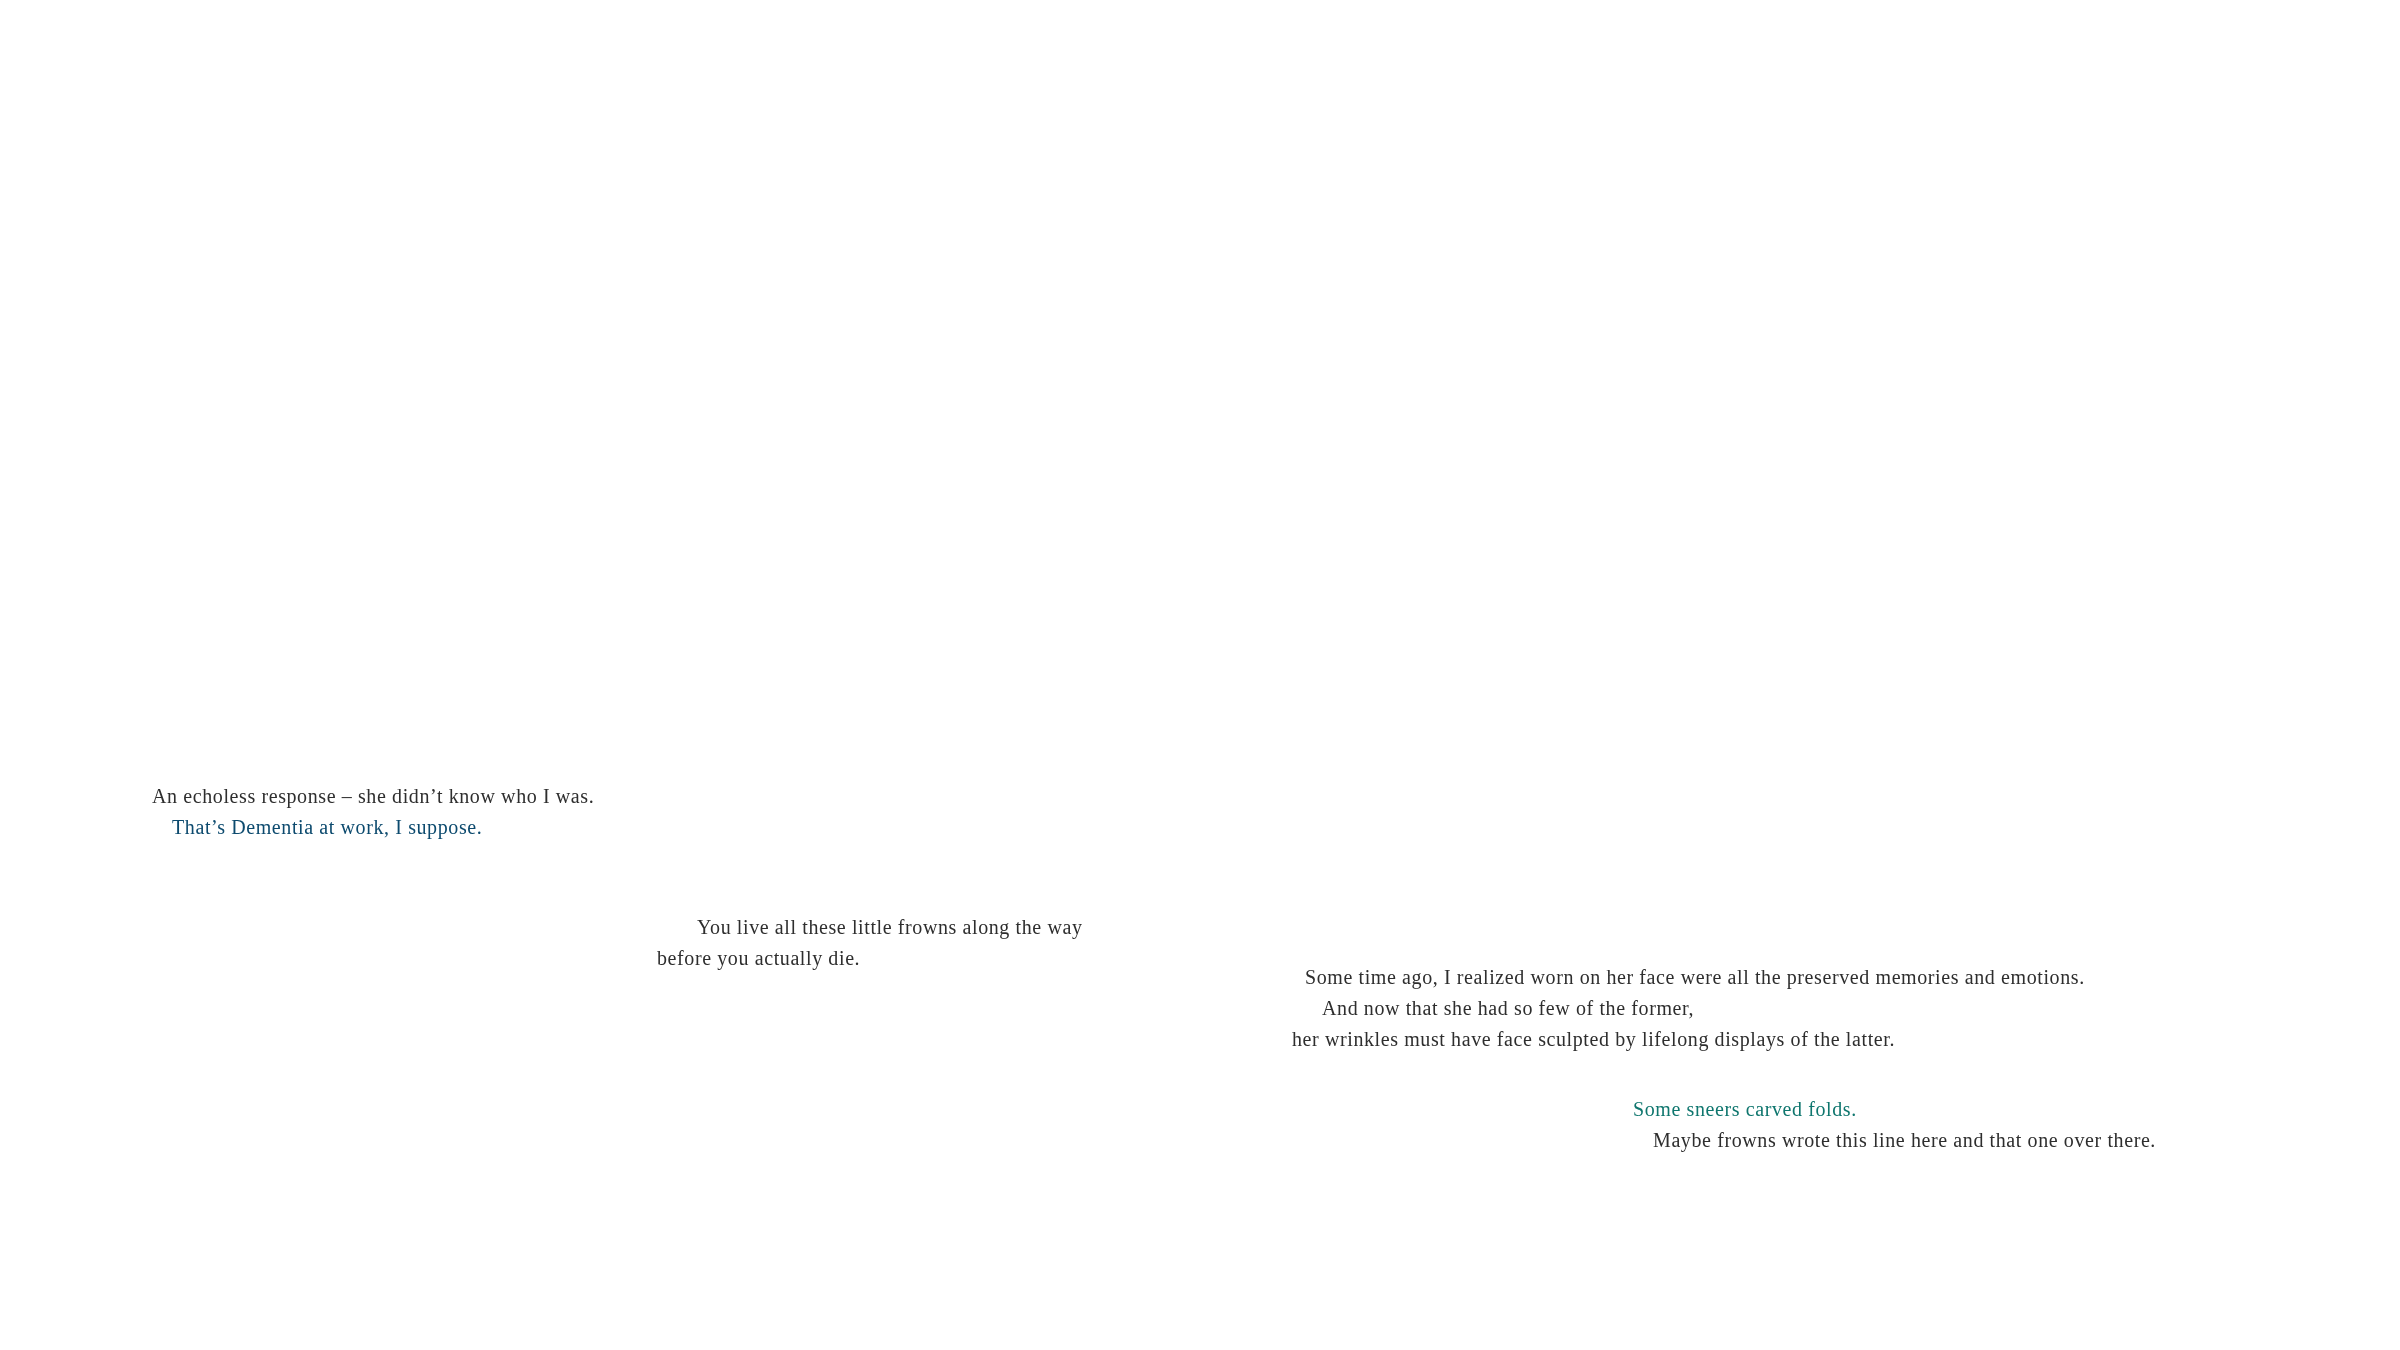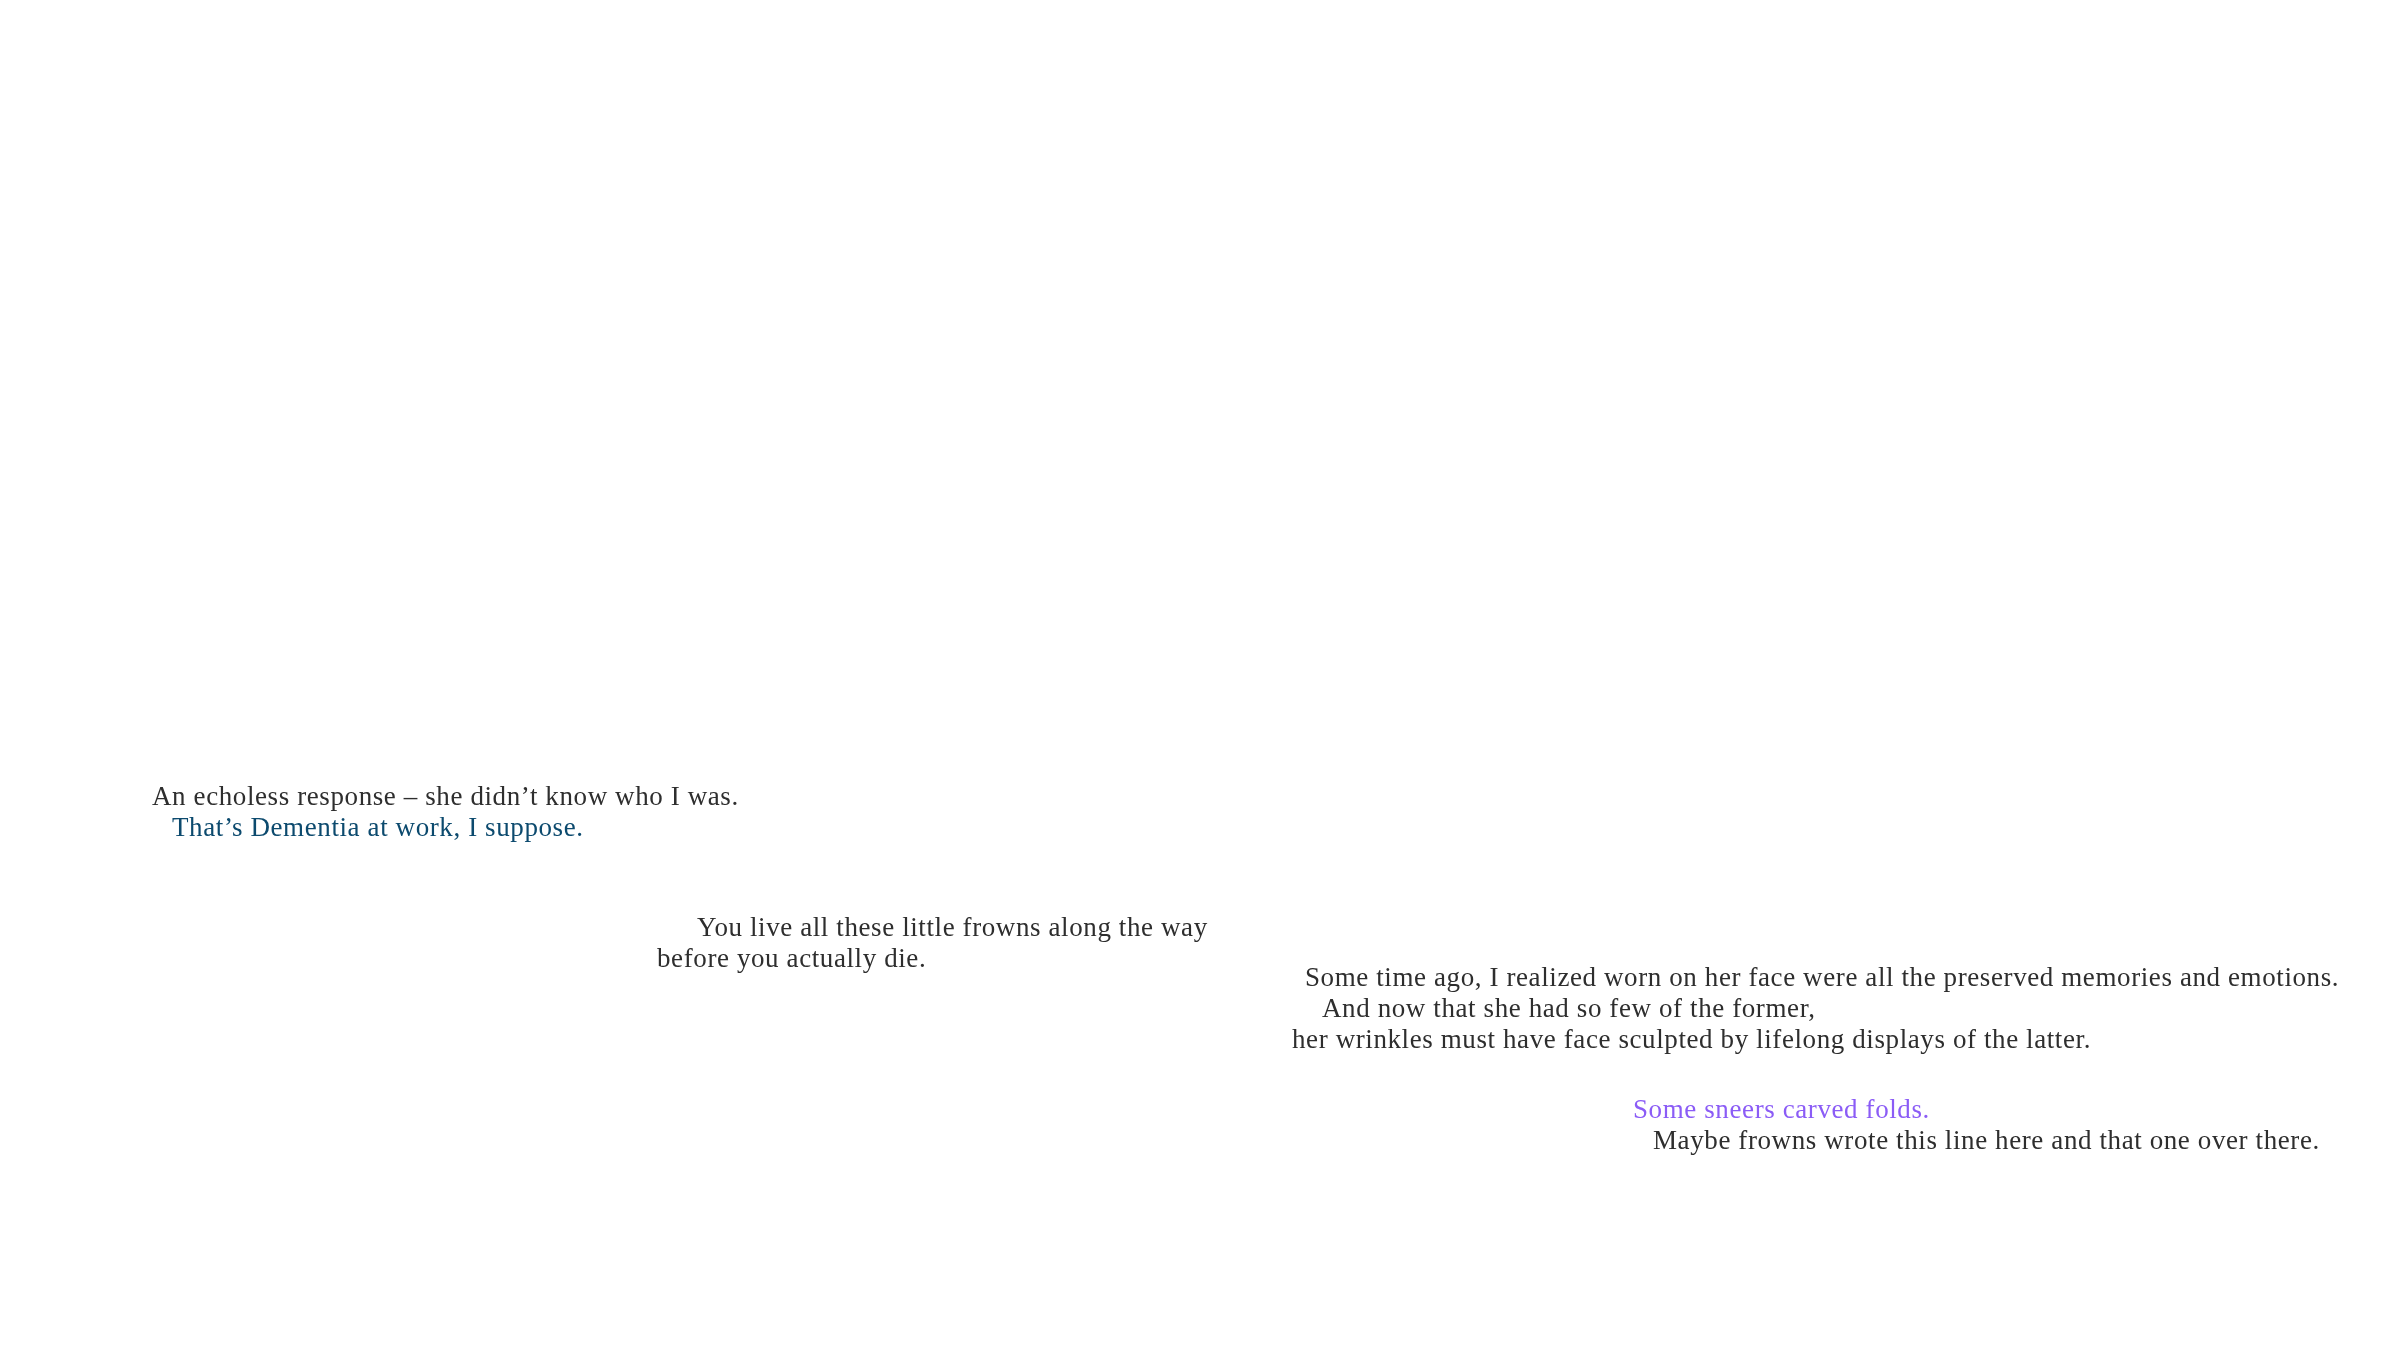--- a/index.html
+++ b/index.html
@@ -22,7 +22,7 @@
   .poem-line {
     position: absolute;
     white-space: pre;
-    font-size: 27px;
+    font-size: 20px;
     line-height: 21px;
     letter-spacing: 0.6px;
     color: #2e2e2e;

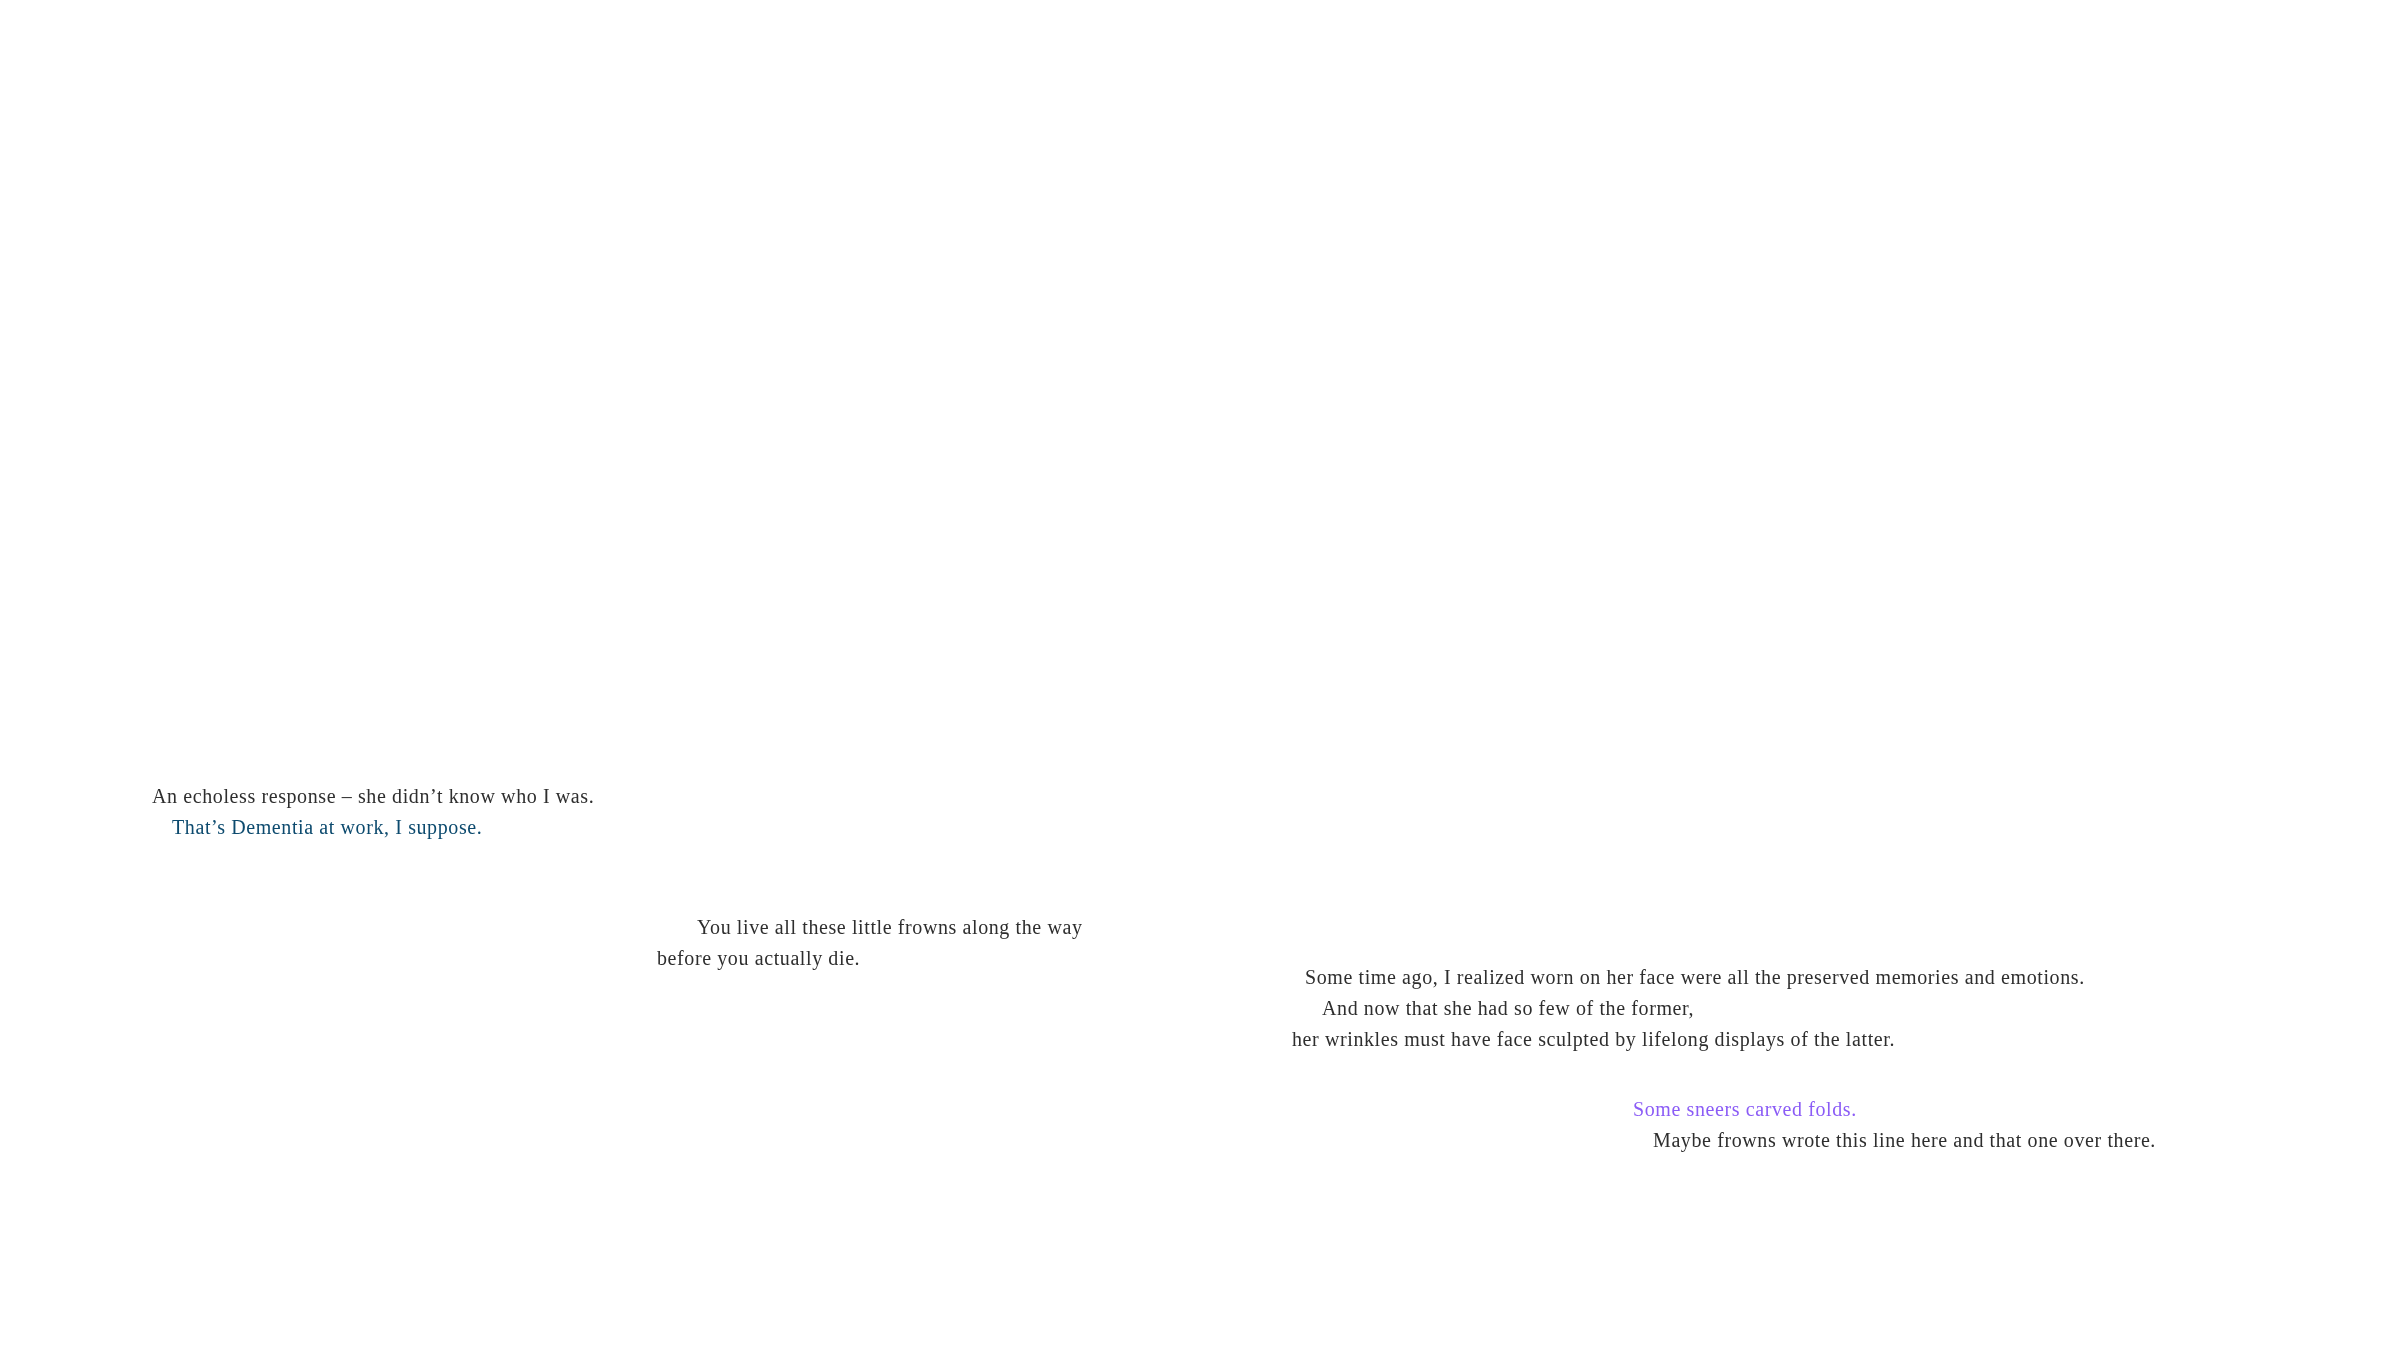--- a/index.html
+++ b/index.html
@@ -42,7 +42,7 @@
       <div class="poem-line" style="left: 1305px; top: 967px; color: rgb(46, 46, 46);">Some time ago, I realized worn on her face were all the preserved memories and emotions.</div>
       <div class="poem-line" style="left: 1322px; top: 998px; color: rgb(46, 46, 46);">And now that she had so few of the former,</div>
       <div class="poem-line" style="left: 1292px; top: 1029px; color: rgb(46, 46, 46);">her wrinkles must have face sculpted by lifelong displays of the latter.</div>
-      <div class="poem-line" style="left: 1633px; top: 1099px; color: #8b5cf6;">Some sneers carved folds.</div>
+      <div class="poem-line" style="left: 1633px; top: 1099px; color: #0f766e;">Some sneers carved folds.</div>
       <div class="poem-line" style="left: 1653px; top: 1130px; color: rgb(46, 46, 46);">Maybe frowns wrote this line here and that one over there.</div>
     </div>
 </div>

